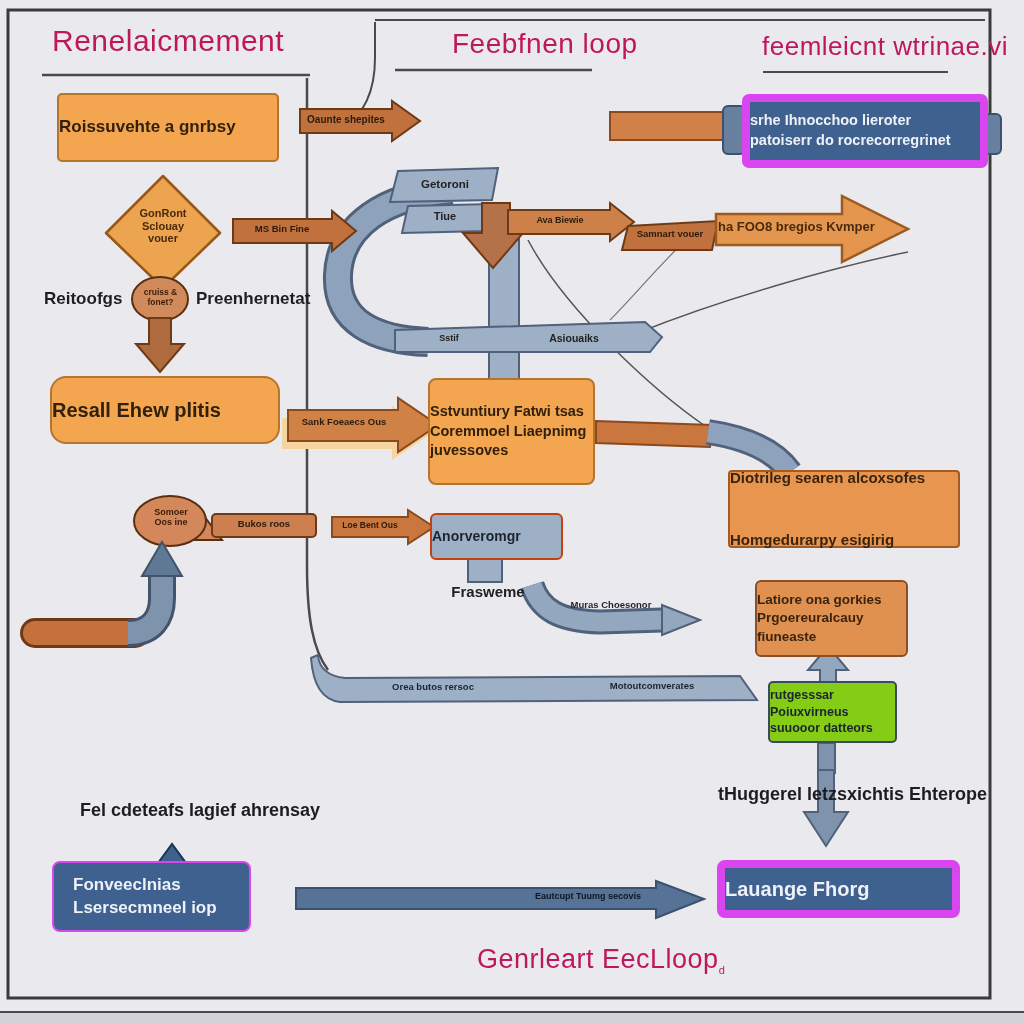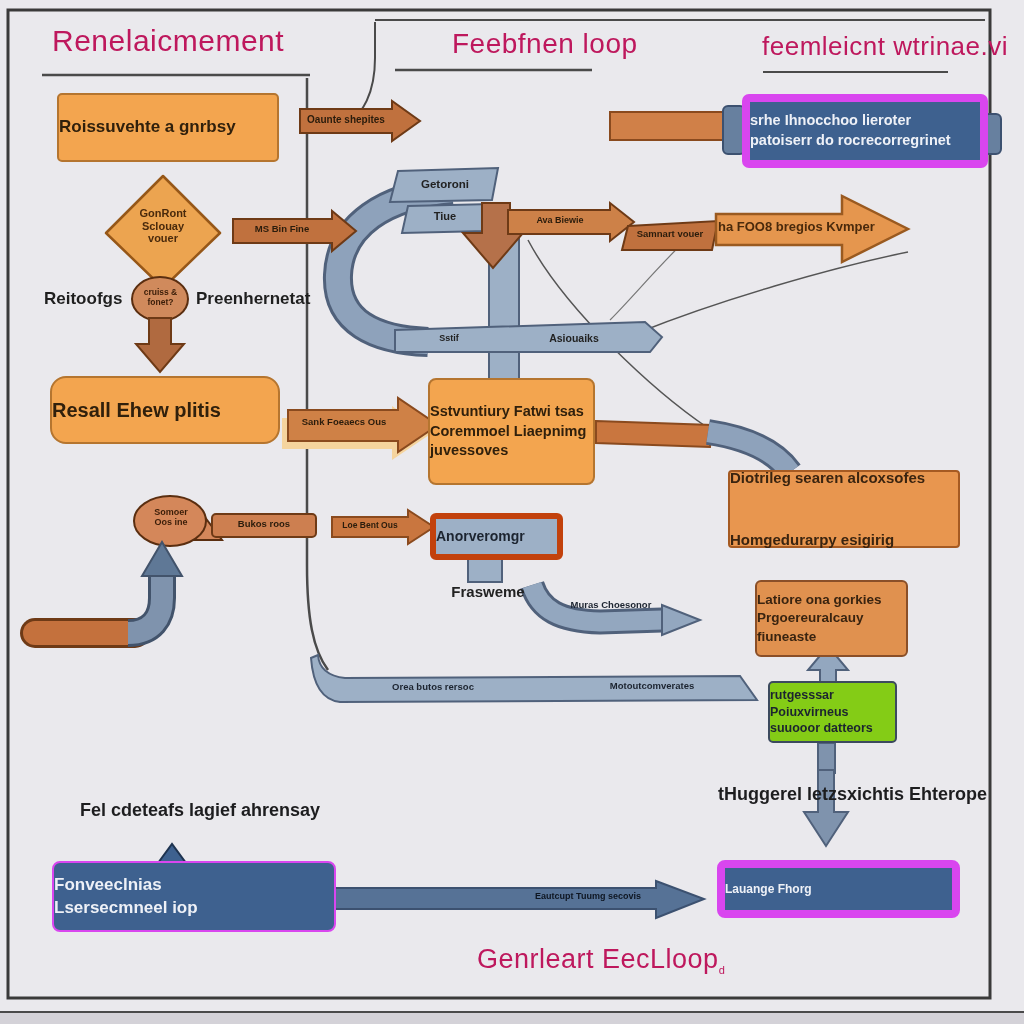--- a/index.html
+++ b/index.html
@@ -15,7 +15,7 @@
   .orange3{background:#e0914f;border:2.5px solid #8a4f28;color:#3a2410;}
   .darkblue{background:#3e618f;border:8px solid #d946ef;color:#eef1f7;}
   .bluegrey{background:#84cc16;border:2.5px solid #3c4a5e;color:#1c2430;}
-  .bluegrey2{background:#9db0c6;border:6px solid #c2410c;color:#1c2430;}
+  .bluegrey2{background:#9db0c6;border:2px solid #c2410c;color:#1c2430;}
   .caption-mark{font-size:11px;vertical-align:sub;}
 </style>
 </head>

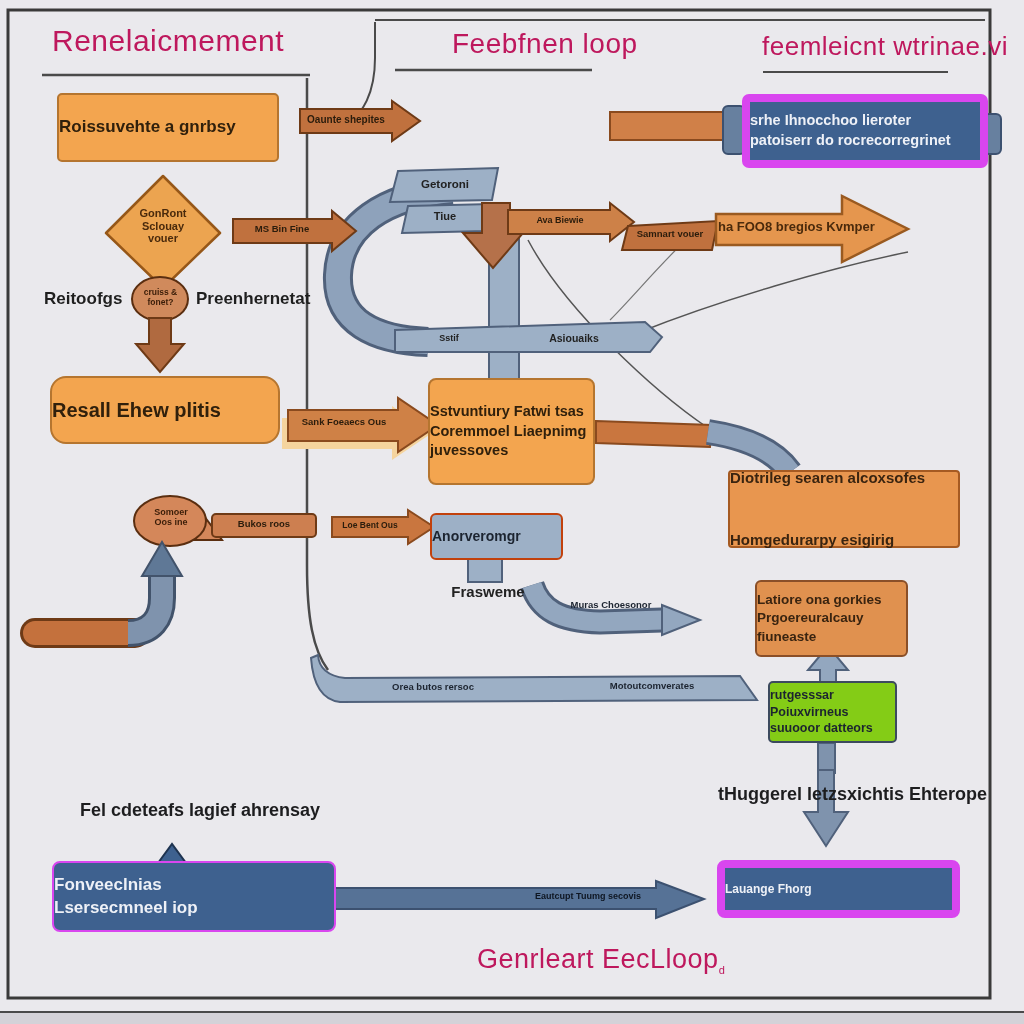--- a/index.html
+++ b/index.html
@@ -160,7 +160,7 @@
     <div>Lauange Fhorg</div>
   </div>
 
-  <div class="box darkblue" style="left:52px;top:861px;width:284px;height:71px;border-radius:8px;font-size:17px;border-width:2.5px;">
+  <div class="box darkblue" style="left:52px;top:861px;width:199px;height:71px;border-radius:8px;font-size:17px;border-width:2.5px;padding-left:19px;">
     <div>Fonveeclnias</div>
     <div>Lsersecmneel iop</div>
   </div>

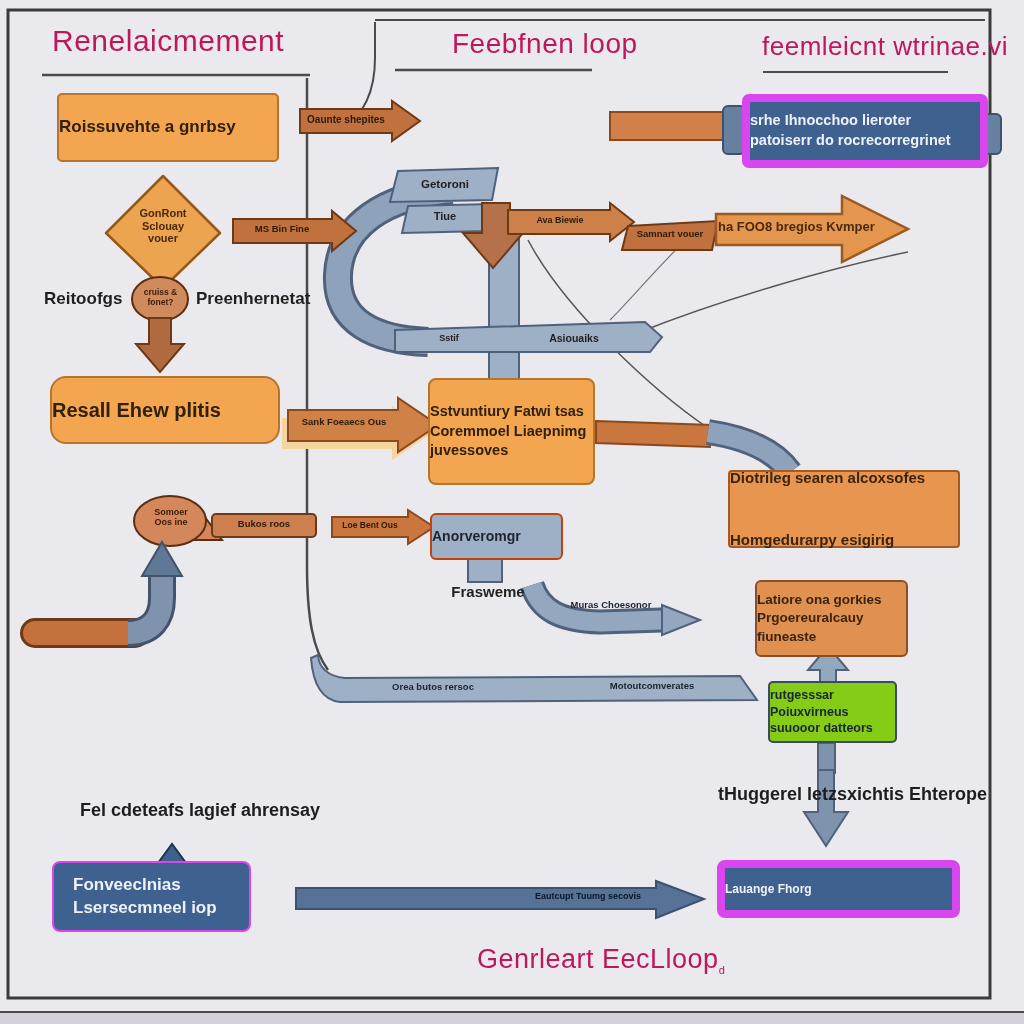--- a/index.html
+++ b/index.html
@@ -156,7 +156,7 @@
     <div>suuooor datteors</div>
   </div>
 
-  <div class="box darkblue" style="left:717px;top:860px;width:243px;height:58px;border-radius:8px;font-size:12px;">
+  <div class="box darkblue" style="left:717px;top:860px;width:243px;height:58px;border-radius:8px;font-size:20px;">
     <div>Lauange Fhorg</div>
   </div>
 

